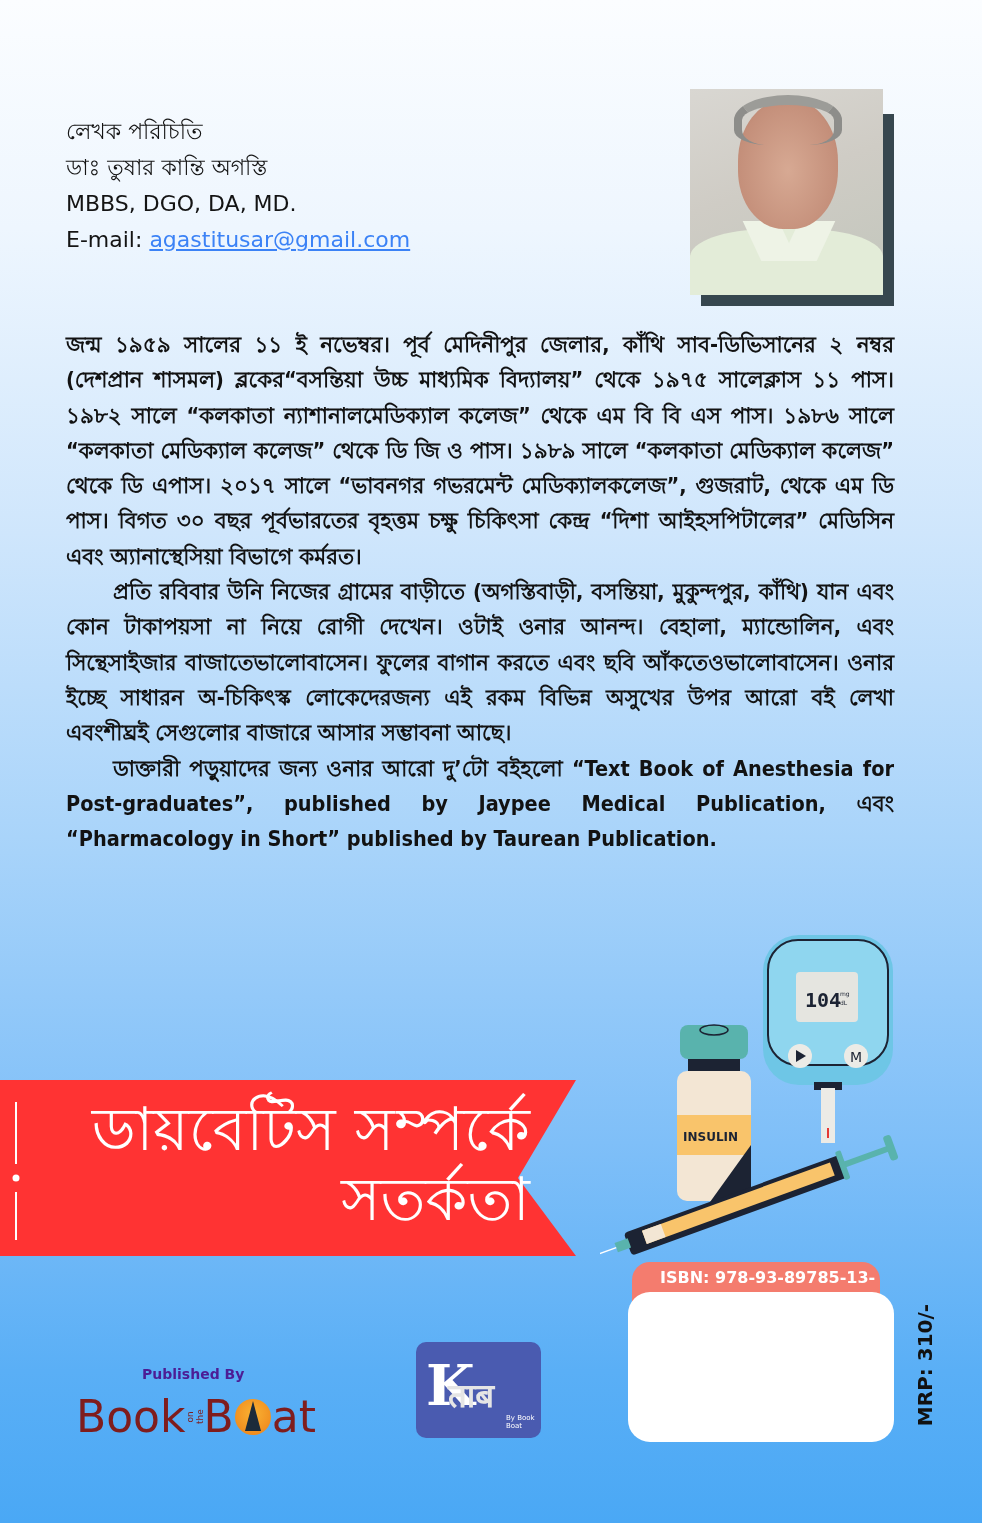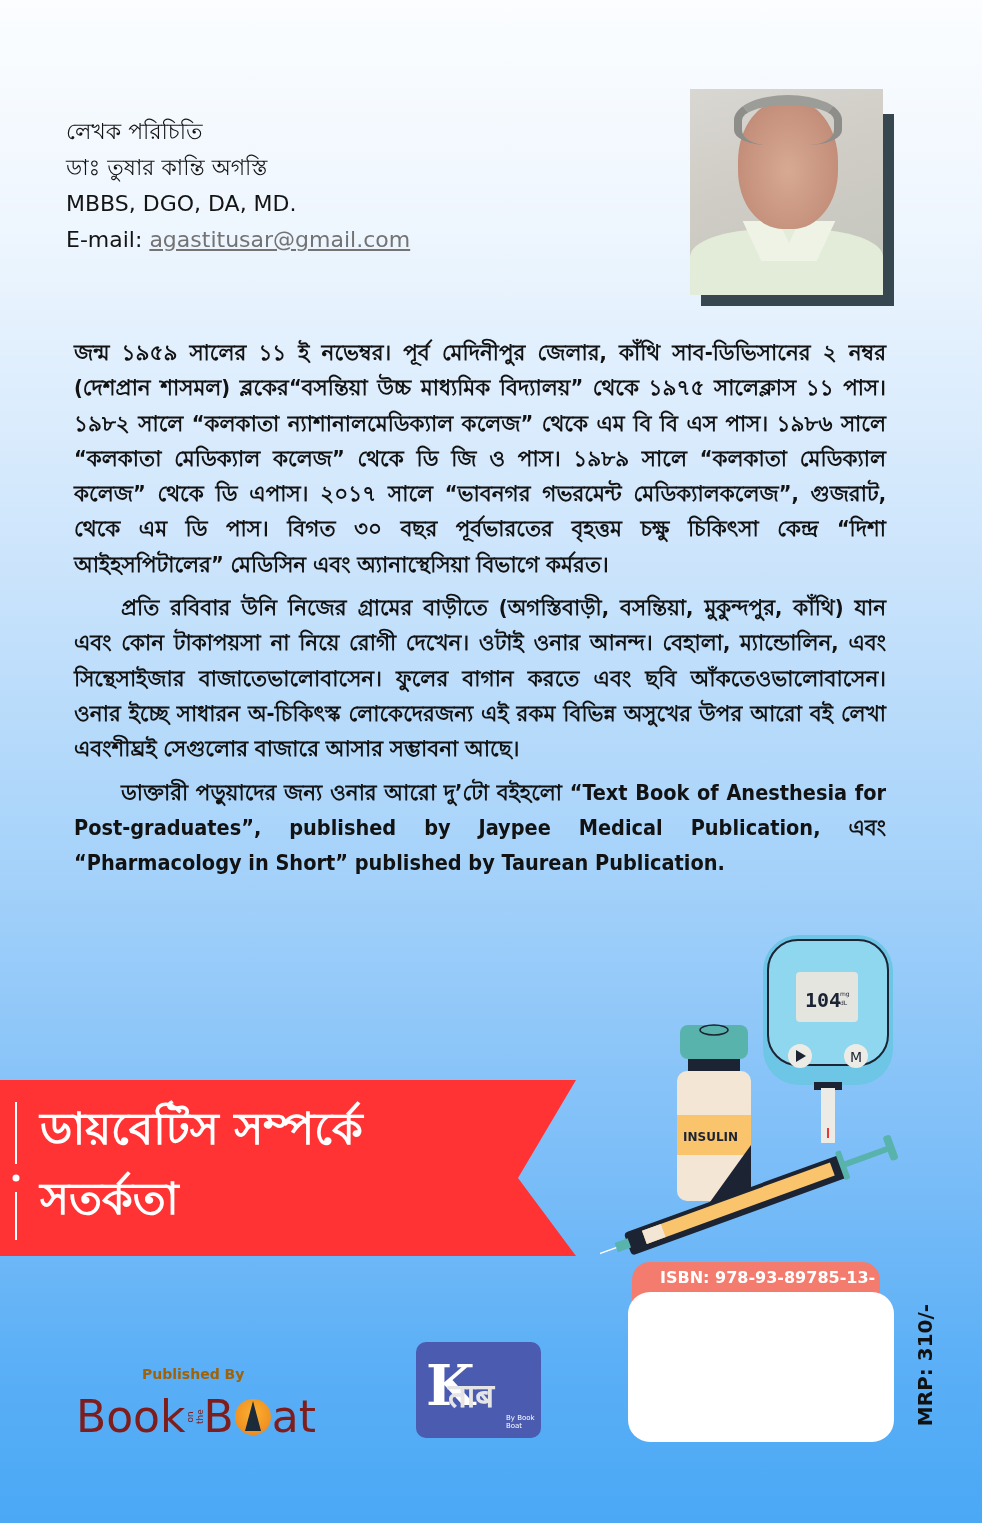--- a/index.html
+++ b/index.html
@@ -15,7 +15,7 @@
     font-family: "DejaVu Sans", sans-serif; font-weight: normal;
     font-size: 22px; line-height: 36px; color: #141414;
   }
-  .author-info .email-link { text-decoration: underline; color: #737373; }
+  .author-info .email-link { text-decoration: underline; color: #3b82f6; }
   .photo-wrap { position: absolute; left: 690px; top: 89px; width: 204px; height: 217px; }
   .photo-shadow { position: absolute; left: 11px; top: 25px; width: 193px; height: 192px; background: #37474f; }
   .photo {

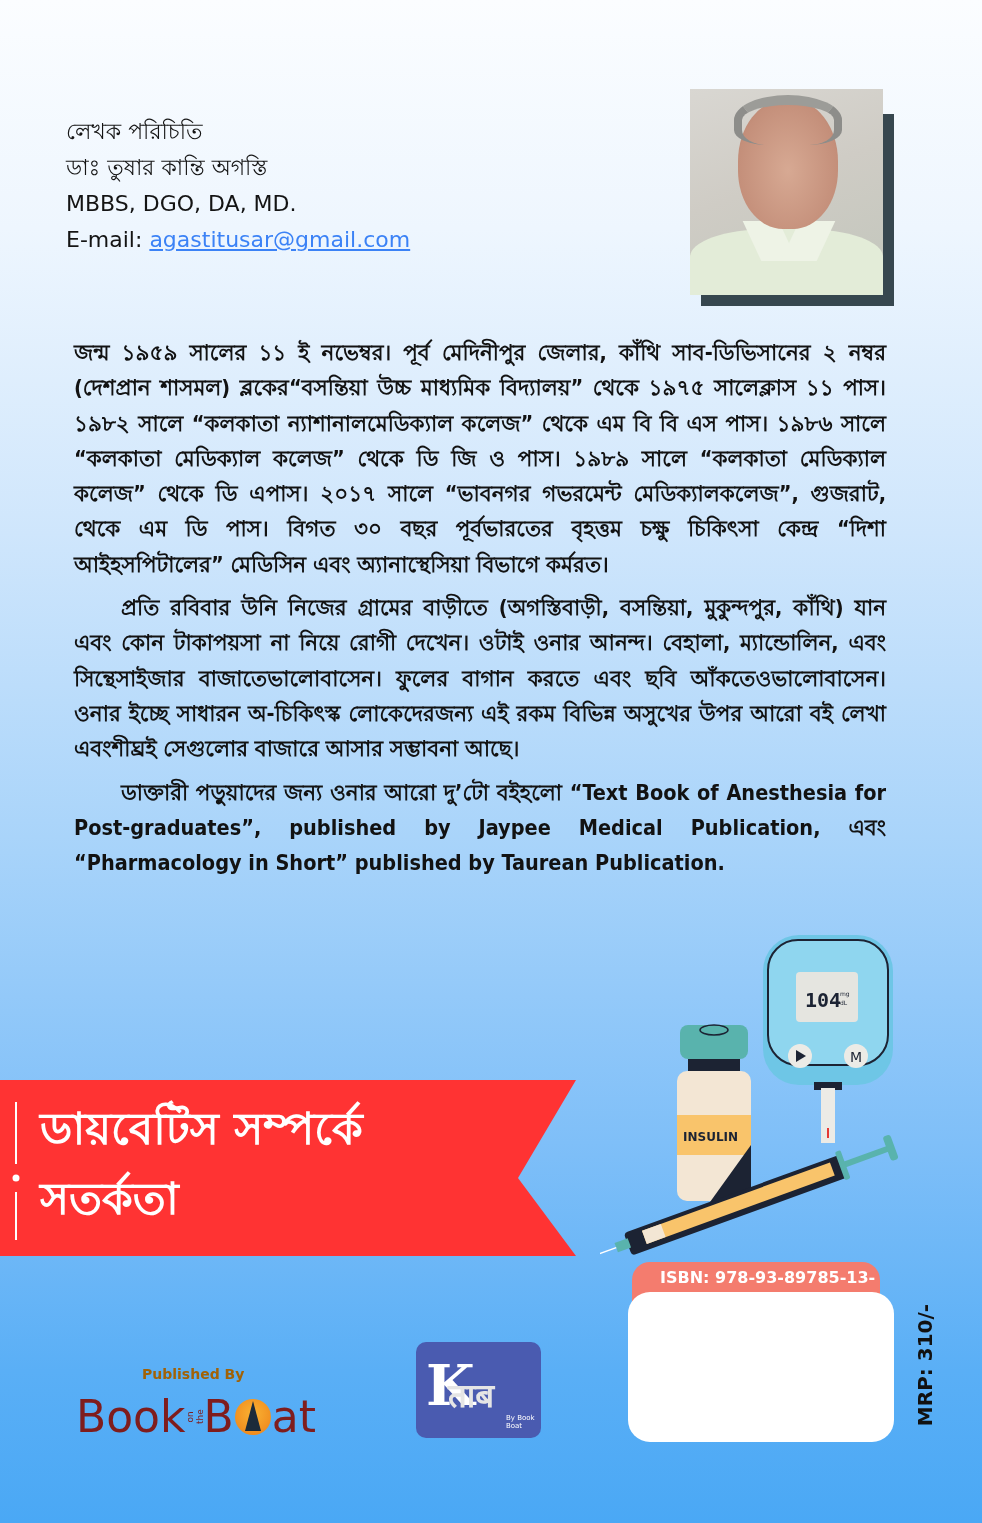--- a/index.html
+++ b/index.html
@@ -47,7 +47,7 @@
     font-weight: bold; font-size: 21.5px; line-height: 35.3px;
     color: #121212; text-align: justify;
   }
-  .bio p { margin: 8px; }
+  .bio p { margin: 0; }
   .bio p.indent { text-indent: 47px; }
 
   .banner {

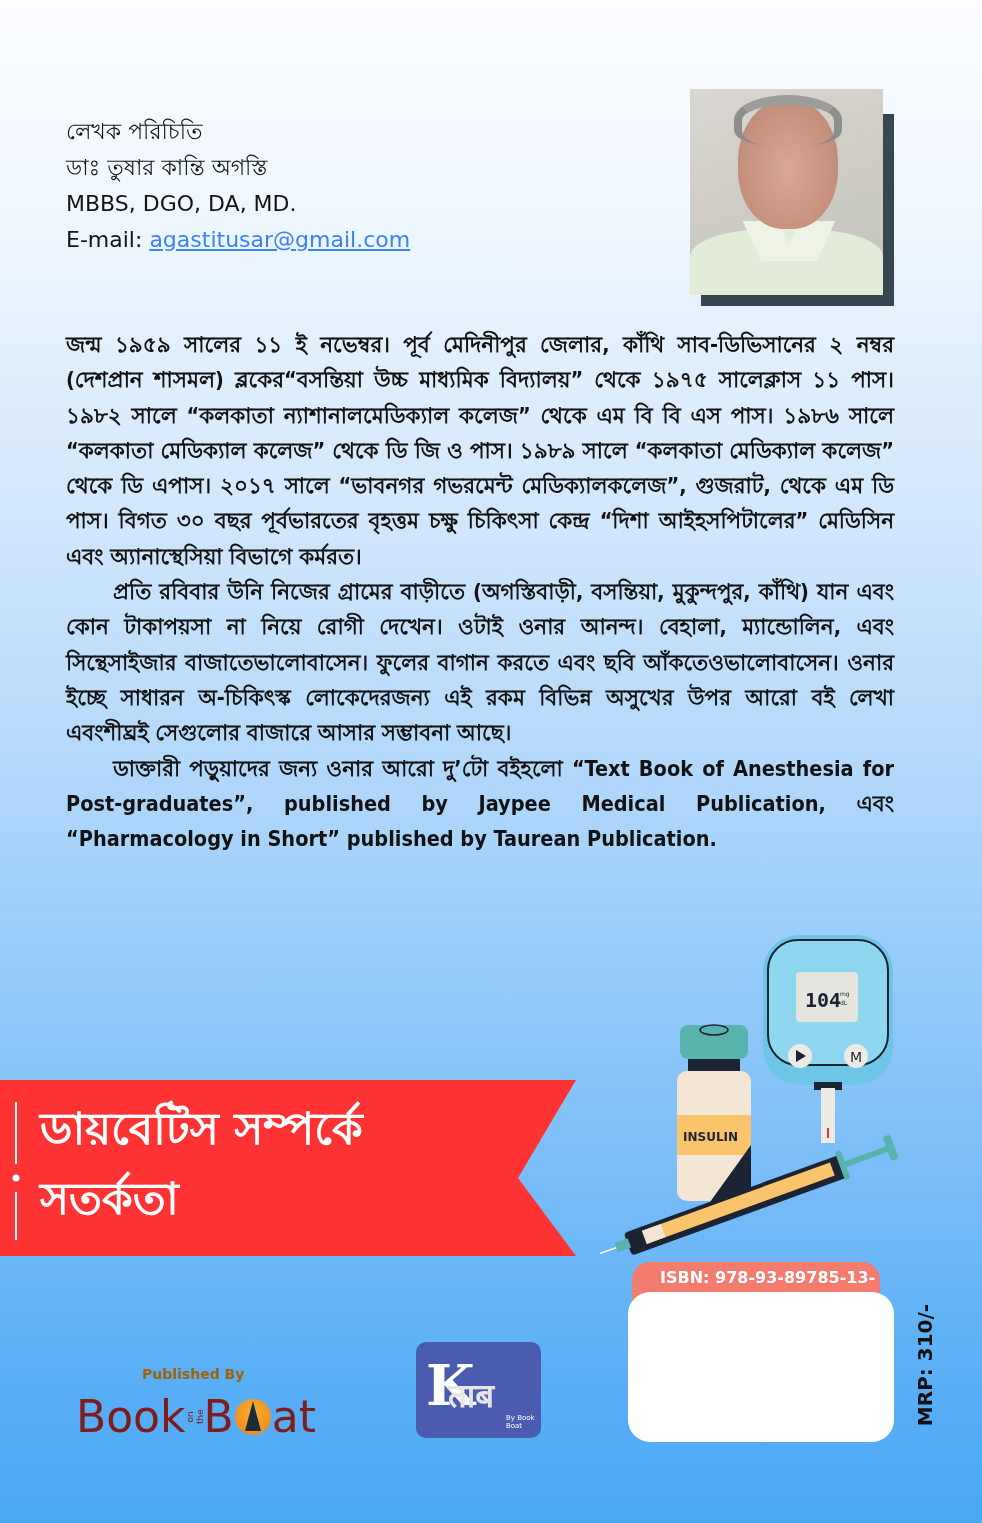--- a/index.html
+++ b/index.html
@@ -56,8 +56,8 @@
   .banner svg { position: absolute; left: 0; top: 0; }
   .banner-title {
     position: absolute; left: 40px; top: 14px; width: 490px;
-    text-align: left; color: #ffffff; font-weight: bold;
-    font-size: 44px; line-height: 70px;
+    text-align: right; color: #ffffff; font-weight: normal;
+    font-size: 60px; line-height: 70px;
     font-family: "DejaVu Sans", sans-serif;
   }
 

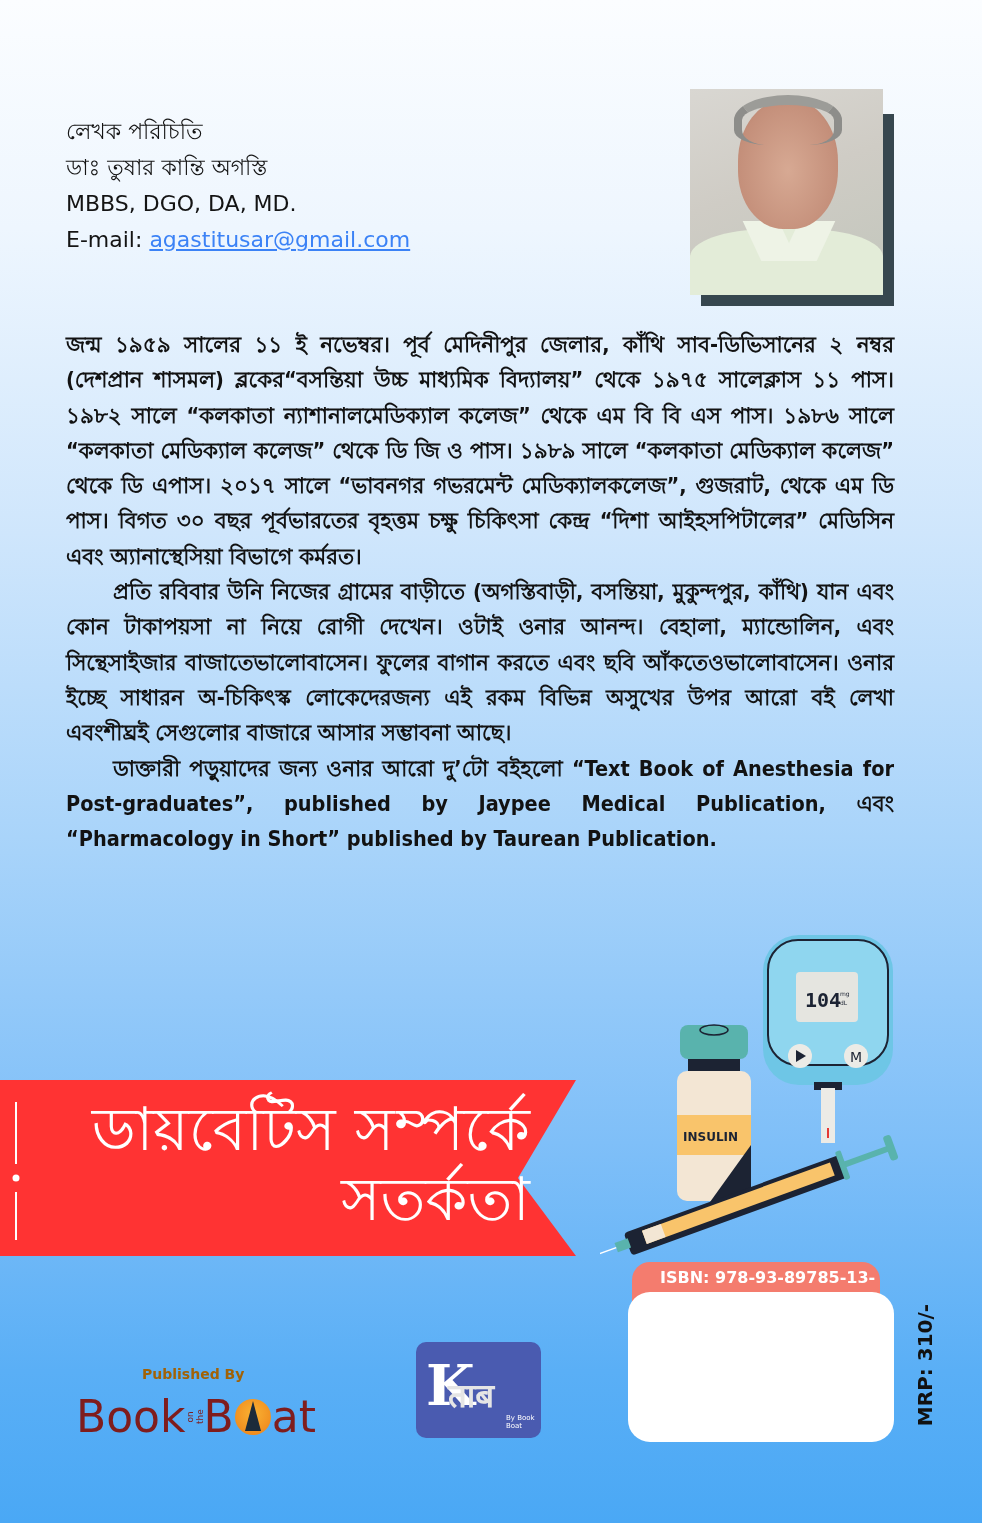--- a/index.html
+++ b/index.html
@@ -85,7 +85,7 @@
 
   .publisher { position: absolute; left: 76px; top: 1362px; width: 260px; }
   .publisher .pub-label {
-    position: absolute; left: 66px; top: 4px; font-size: 14px; font-weight: bold; color: #a16207;
+    position: absolute; left: 66px; top: 4px; font-size: 14px; font-weight: bold; color: #4c1d95;
     font-family: "DejaVu Sans", sans-serif;
   }
   .publisher .brand {

